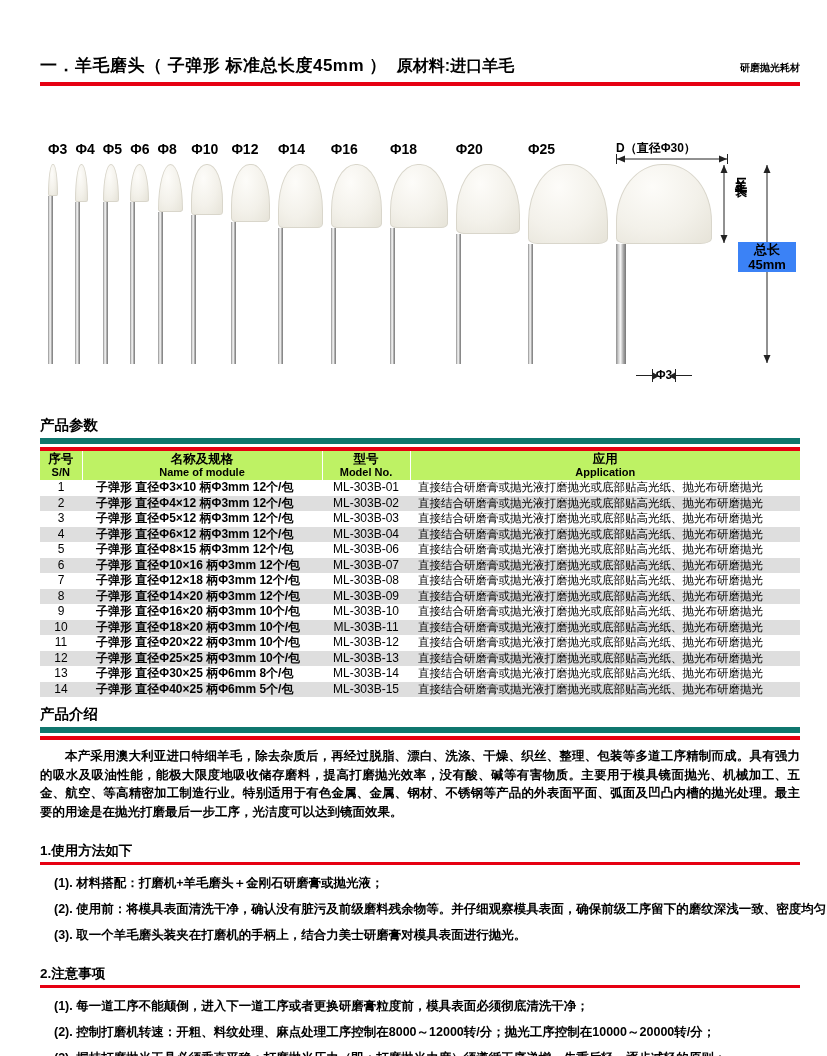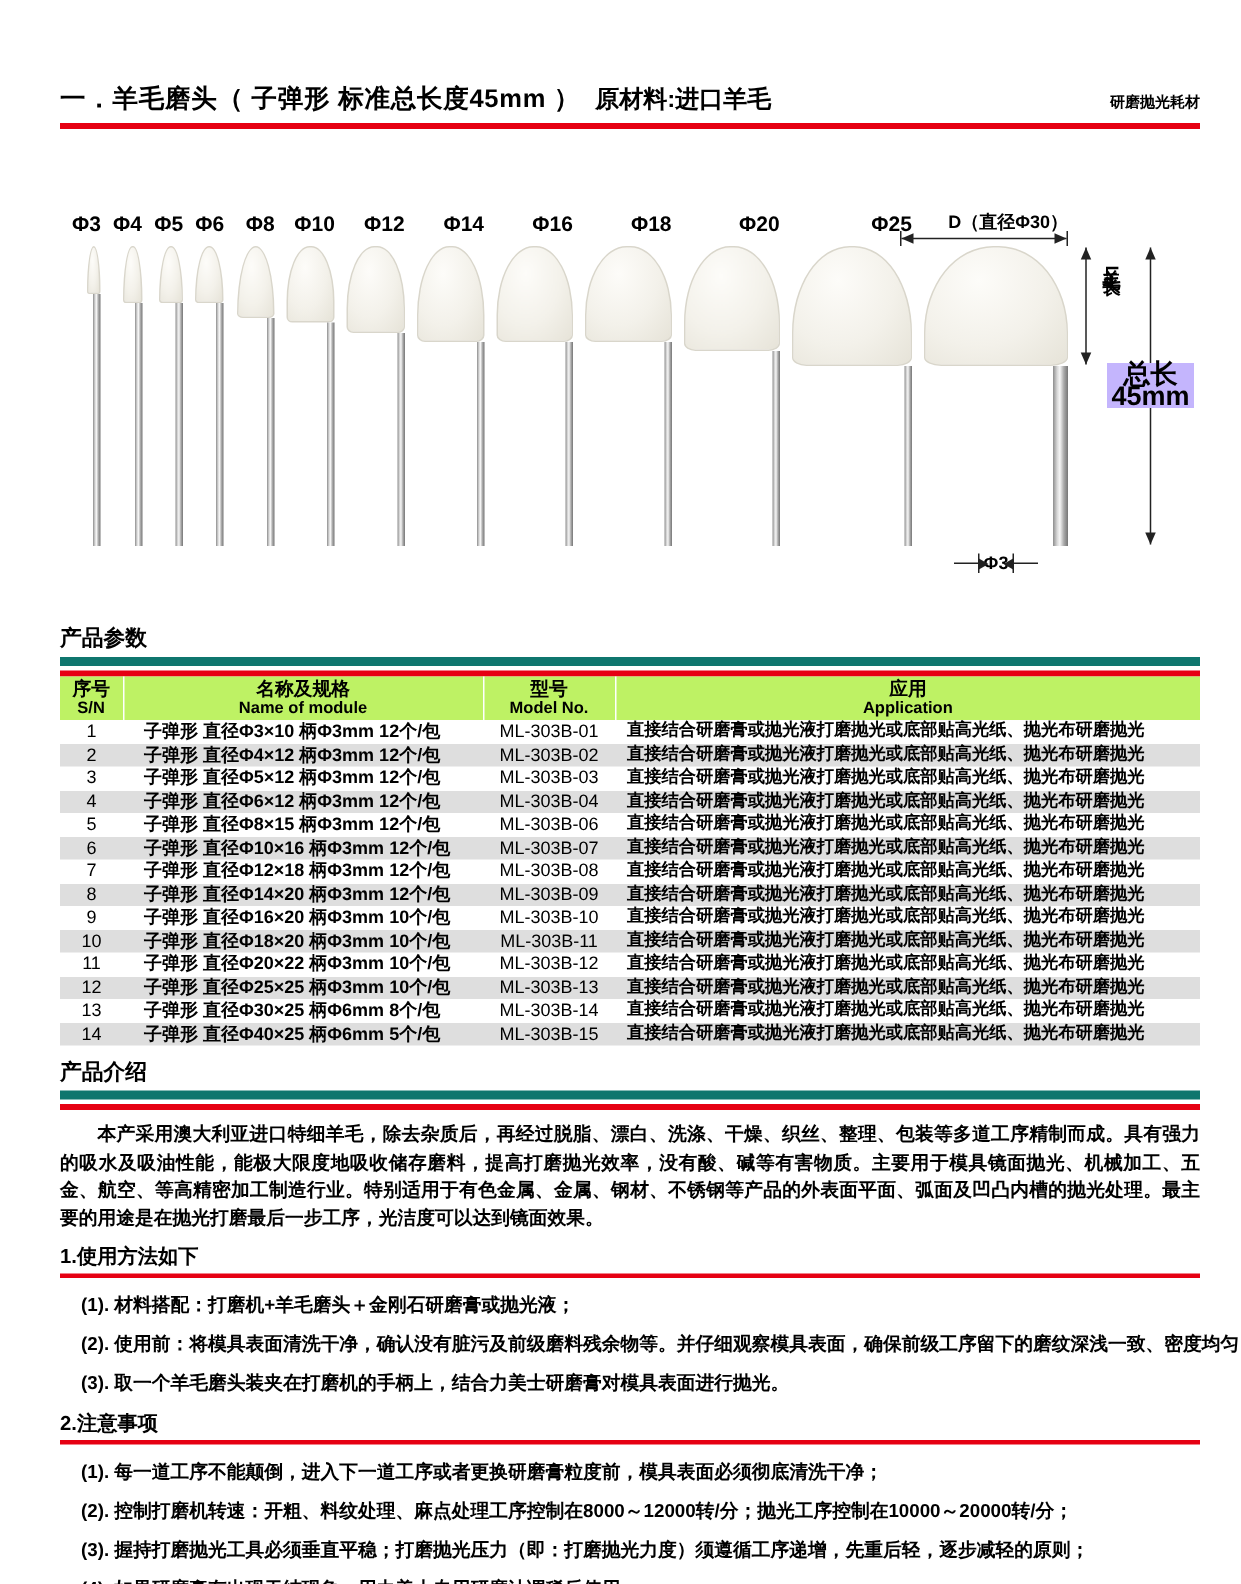--- a/index.html
+++ b/index.html
@@ -24,7 +24,7 @@
     display:flex; justify-content:space-between; align-items:flex-start;
     padding:0 88px 0 8px;
   }
-  .bit { display:flex; flex-direction:column; align-items:flex-end; flex:none; }
+  .bit { display:flex; flex-direction:column; align-items:flex-start; flex:none; }
   .bit-label { height:22px; line-height:15px; font-size:14px; font-weight:700; white-space:nowrap; }
   .bit-label.small { height:12px; line-height:12px; font-size:12px; font-weight:700; }
   .bit-head {

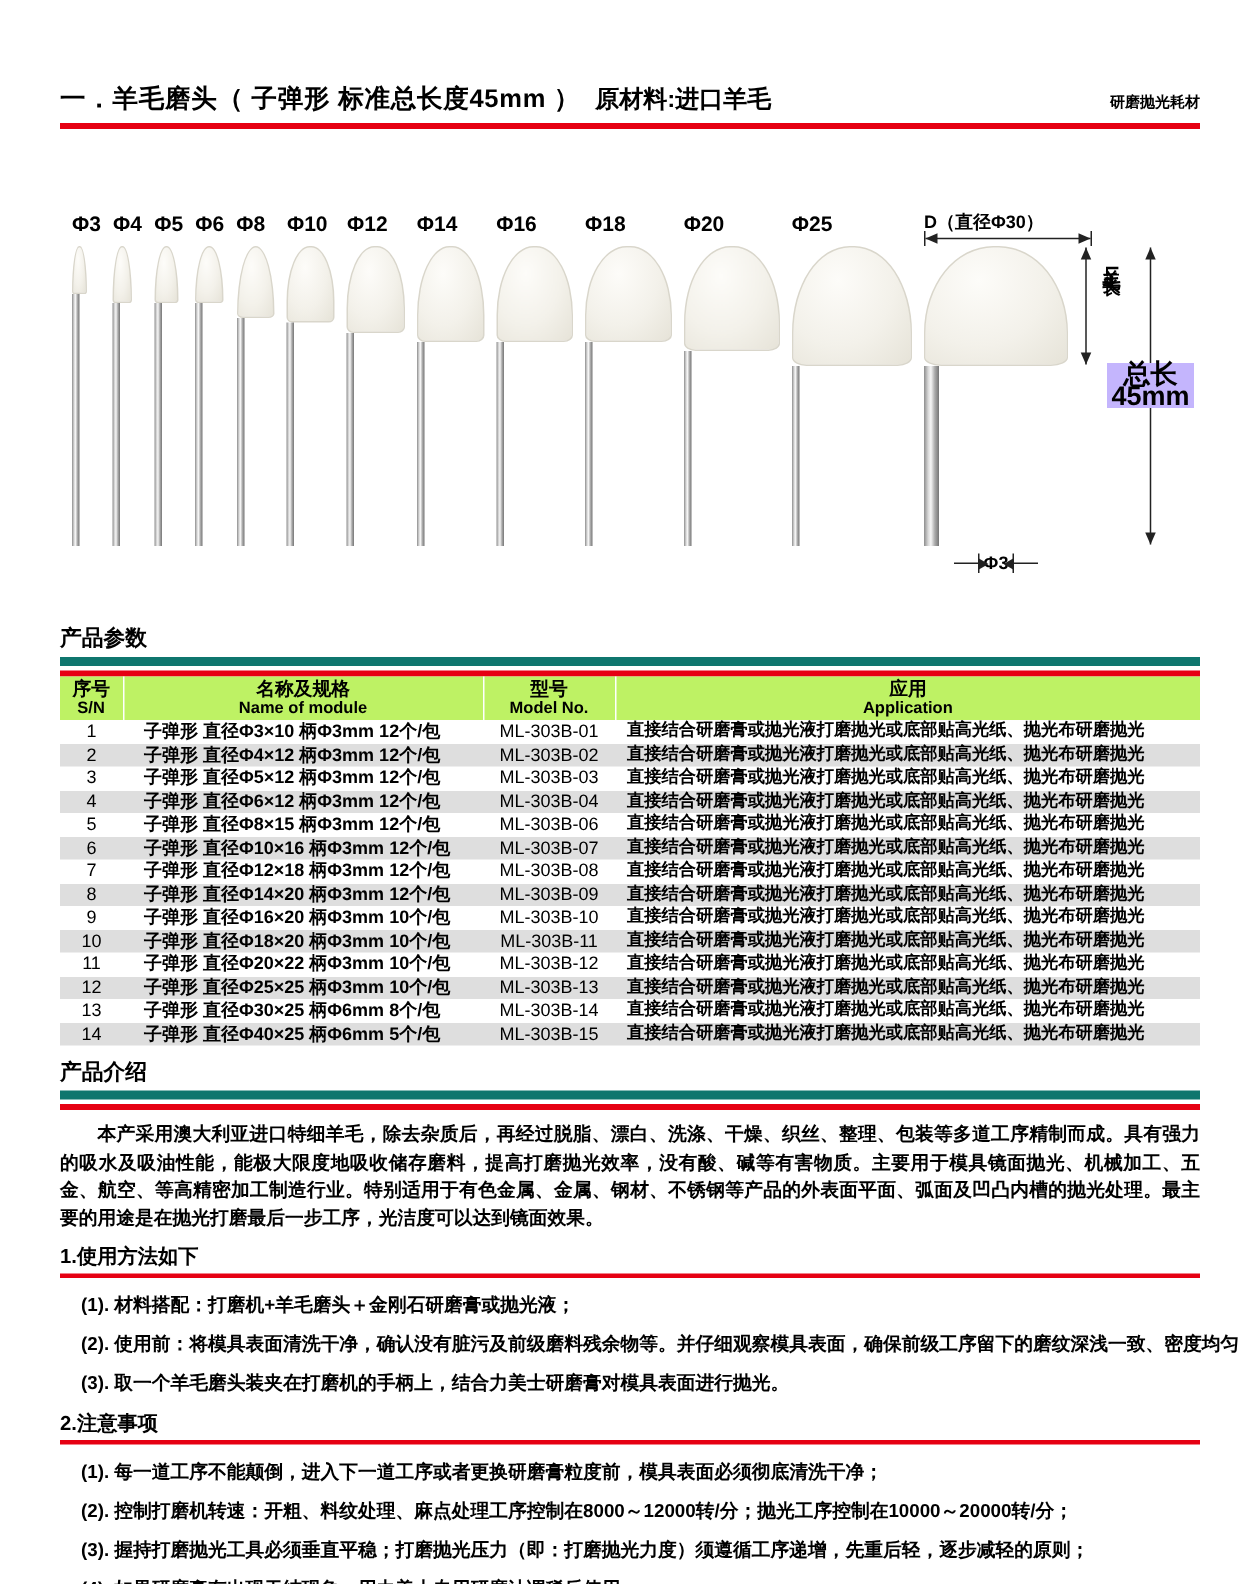--- a/index.html
+++ b/index.html
@@ -50,7 +50,7 @@
   }
   .total-label {
     position:absolute; left:122px; top:100px; width:58px; text-align:center;
-    font-size:18px; font-weight:700; line-height:15px; background:#c4b5fd;
+    font-size:13px; font-weight:700; line-height:15px; background:#3b82f6;
   }
   .shank-dim { position:absolute; left:-2px; top:227px; width:100px; display:flex; align-items:center; justify-content:center; }
   .seg { width:16px; height:1px; background:#222; position:relative; }

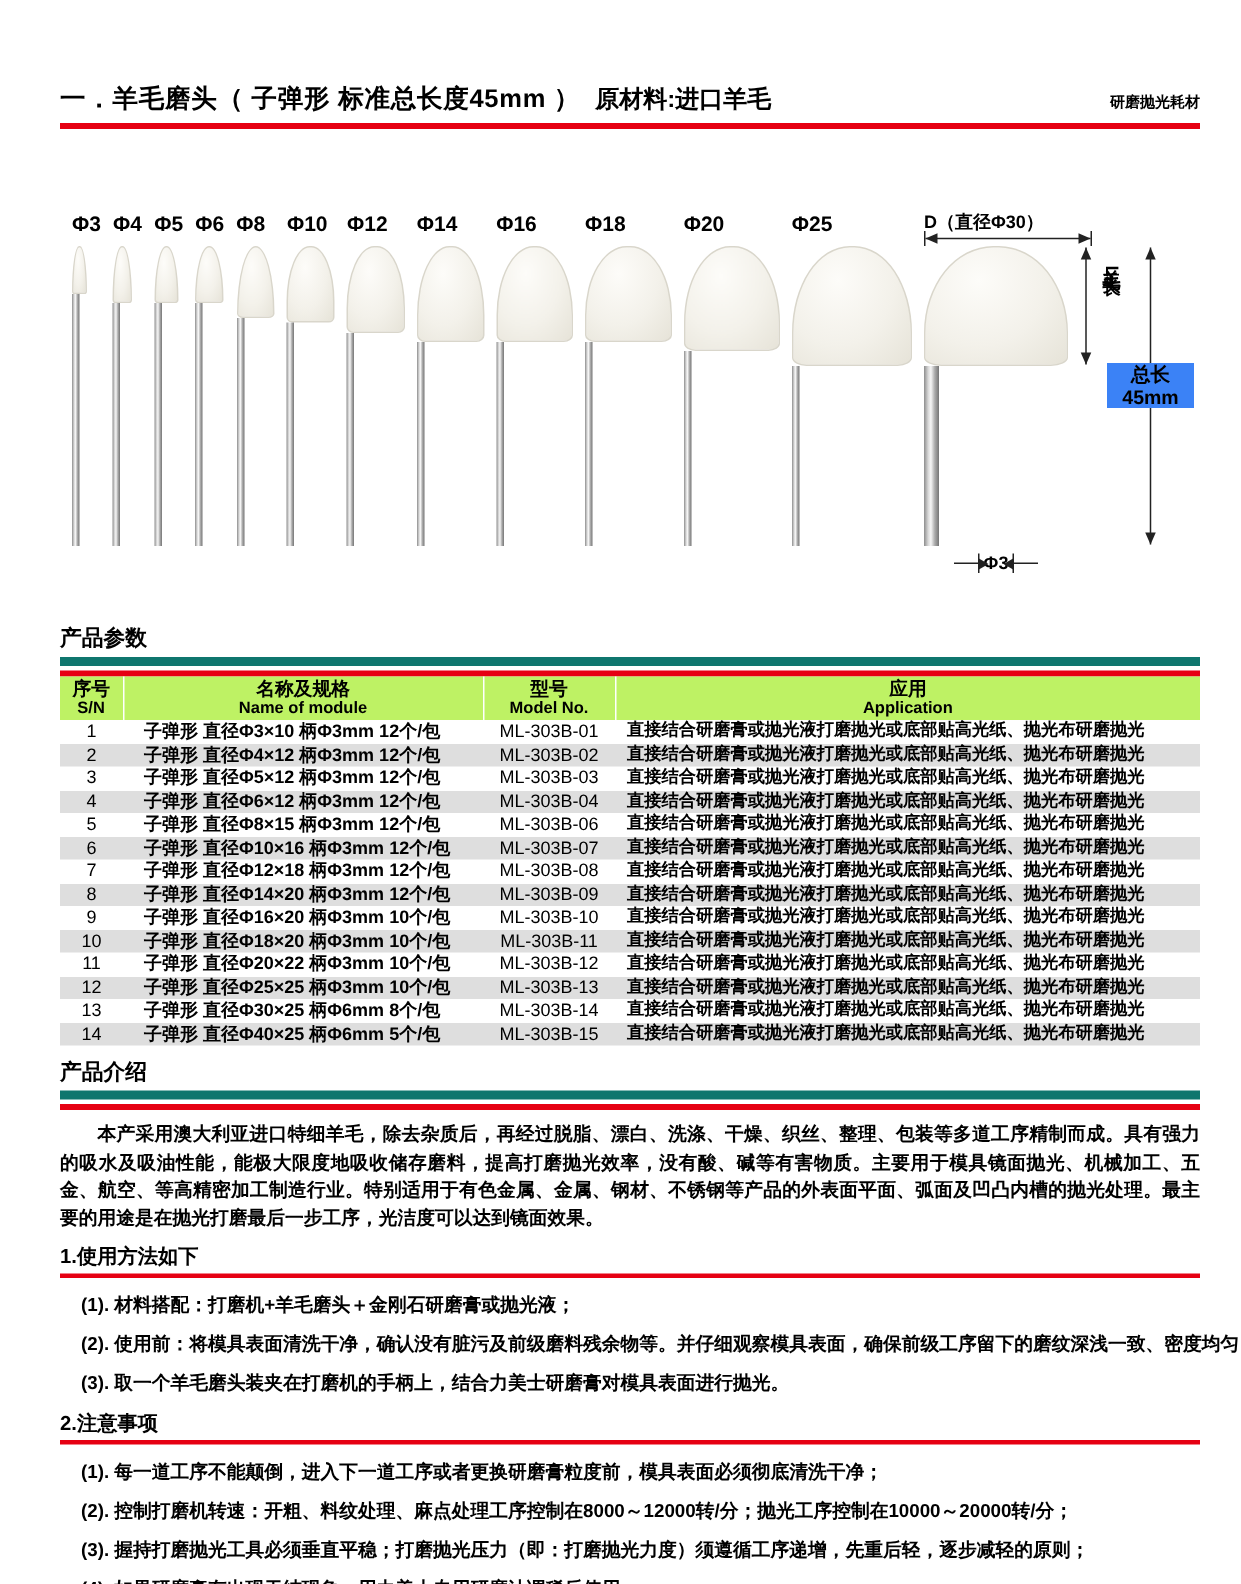--- a/index.html
+++ b/index.html
@@ -77,7 +77,7 @@
   td.col-sn { text-align:center; }
   td.col-name { padding-left:14px; font-weight:700; }
   td.col-model { text-align:center; }
-  td.col-app { padding-left:8px; font-weight:700; font-size:11.5px; }
+  td.col-app { padding-left:8px; font-weight:400; font-size:11.5px; }
 
   
   .intro-wrap { margin-top:8px; }

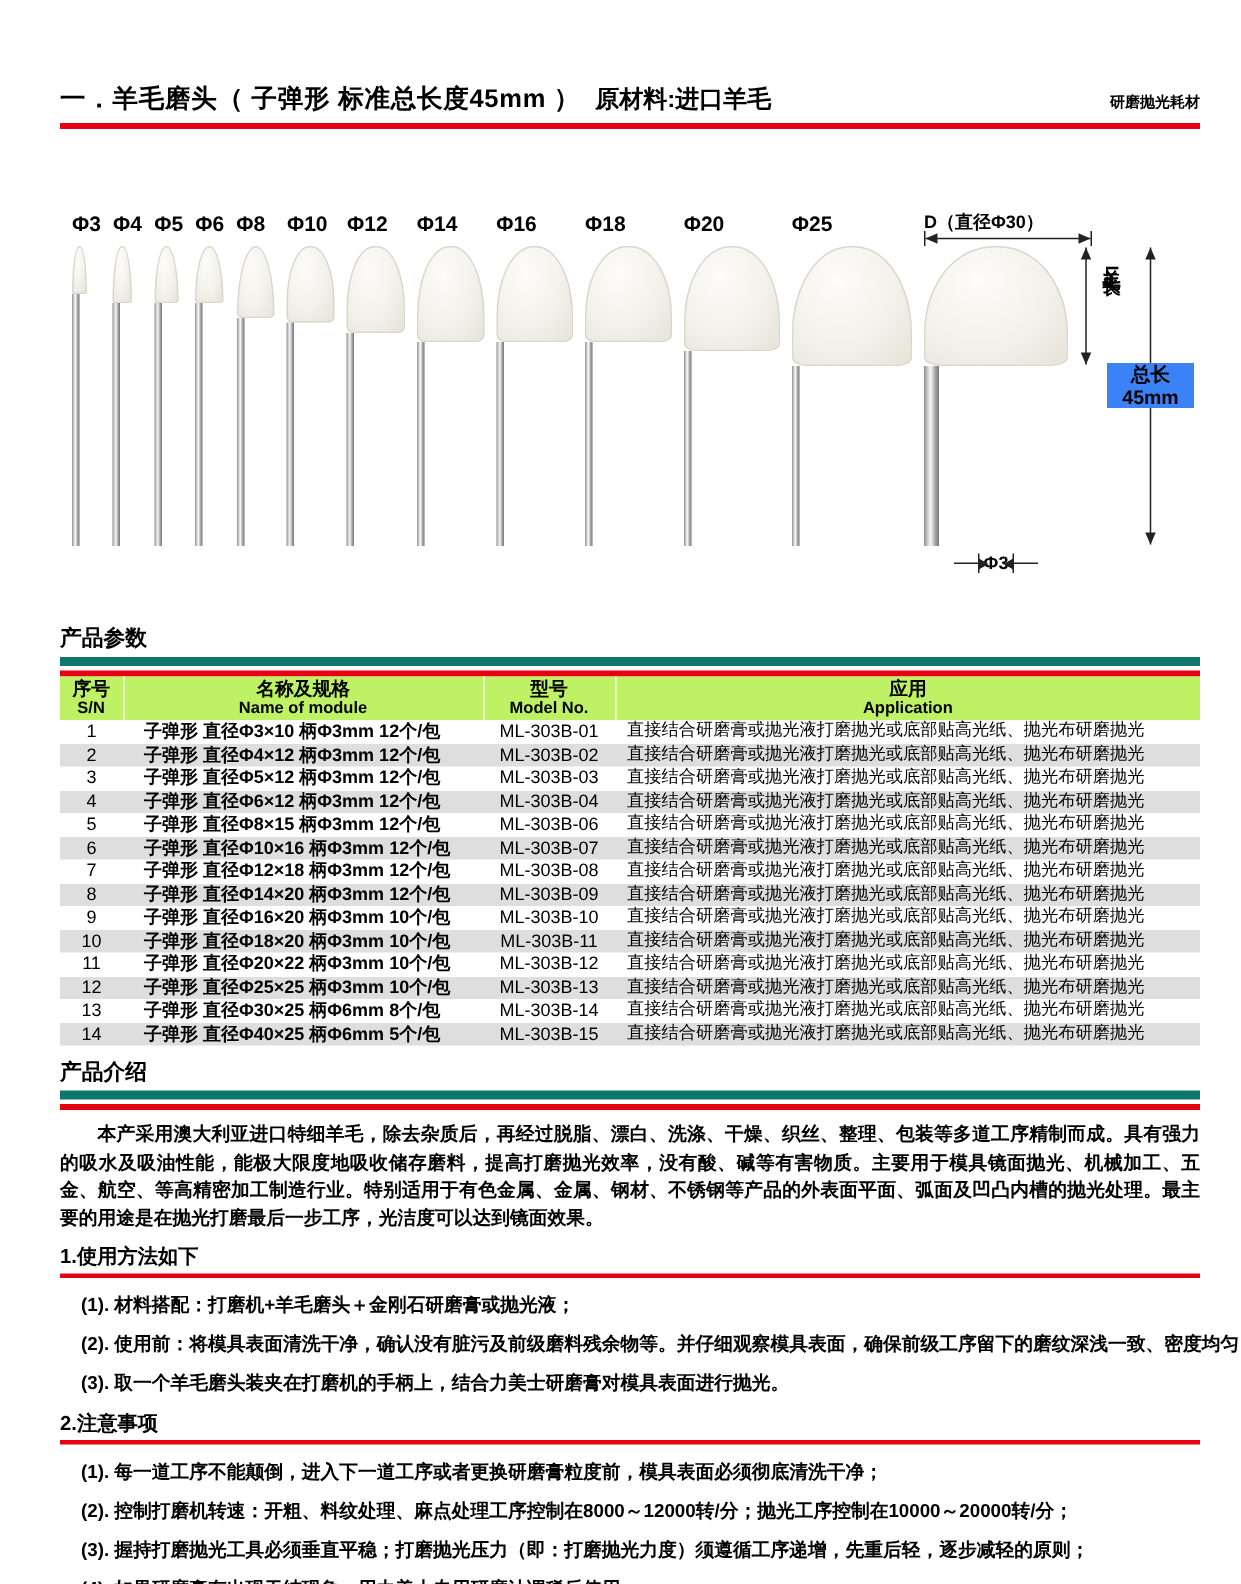--- a/index.html
+++ b/index.html
@@ -82,7 +82,7 @@
   
   .intro-wrap { margin-top:8px; }
   .intro-p { font-size:12.5px; font-weight:600; line-height:18.5px; text-indent:2em; text-align:justify; margin-top:7px; }
-  .sub-section { margin-top:8px; }
+  .sub-section { margin-top:21px; }
   ul.plain { list-style:none; padding:10px 0 0 14px; }
   ul.plain li { font-size:12.5px; font-weight:600; line-height:17px; margin-bottom:9px; white-space:nowrap; }
 </style>

